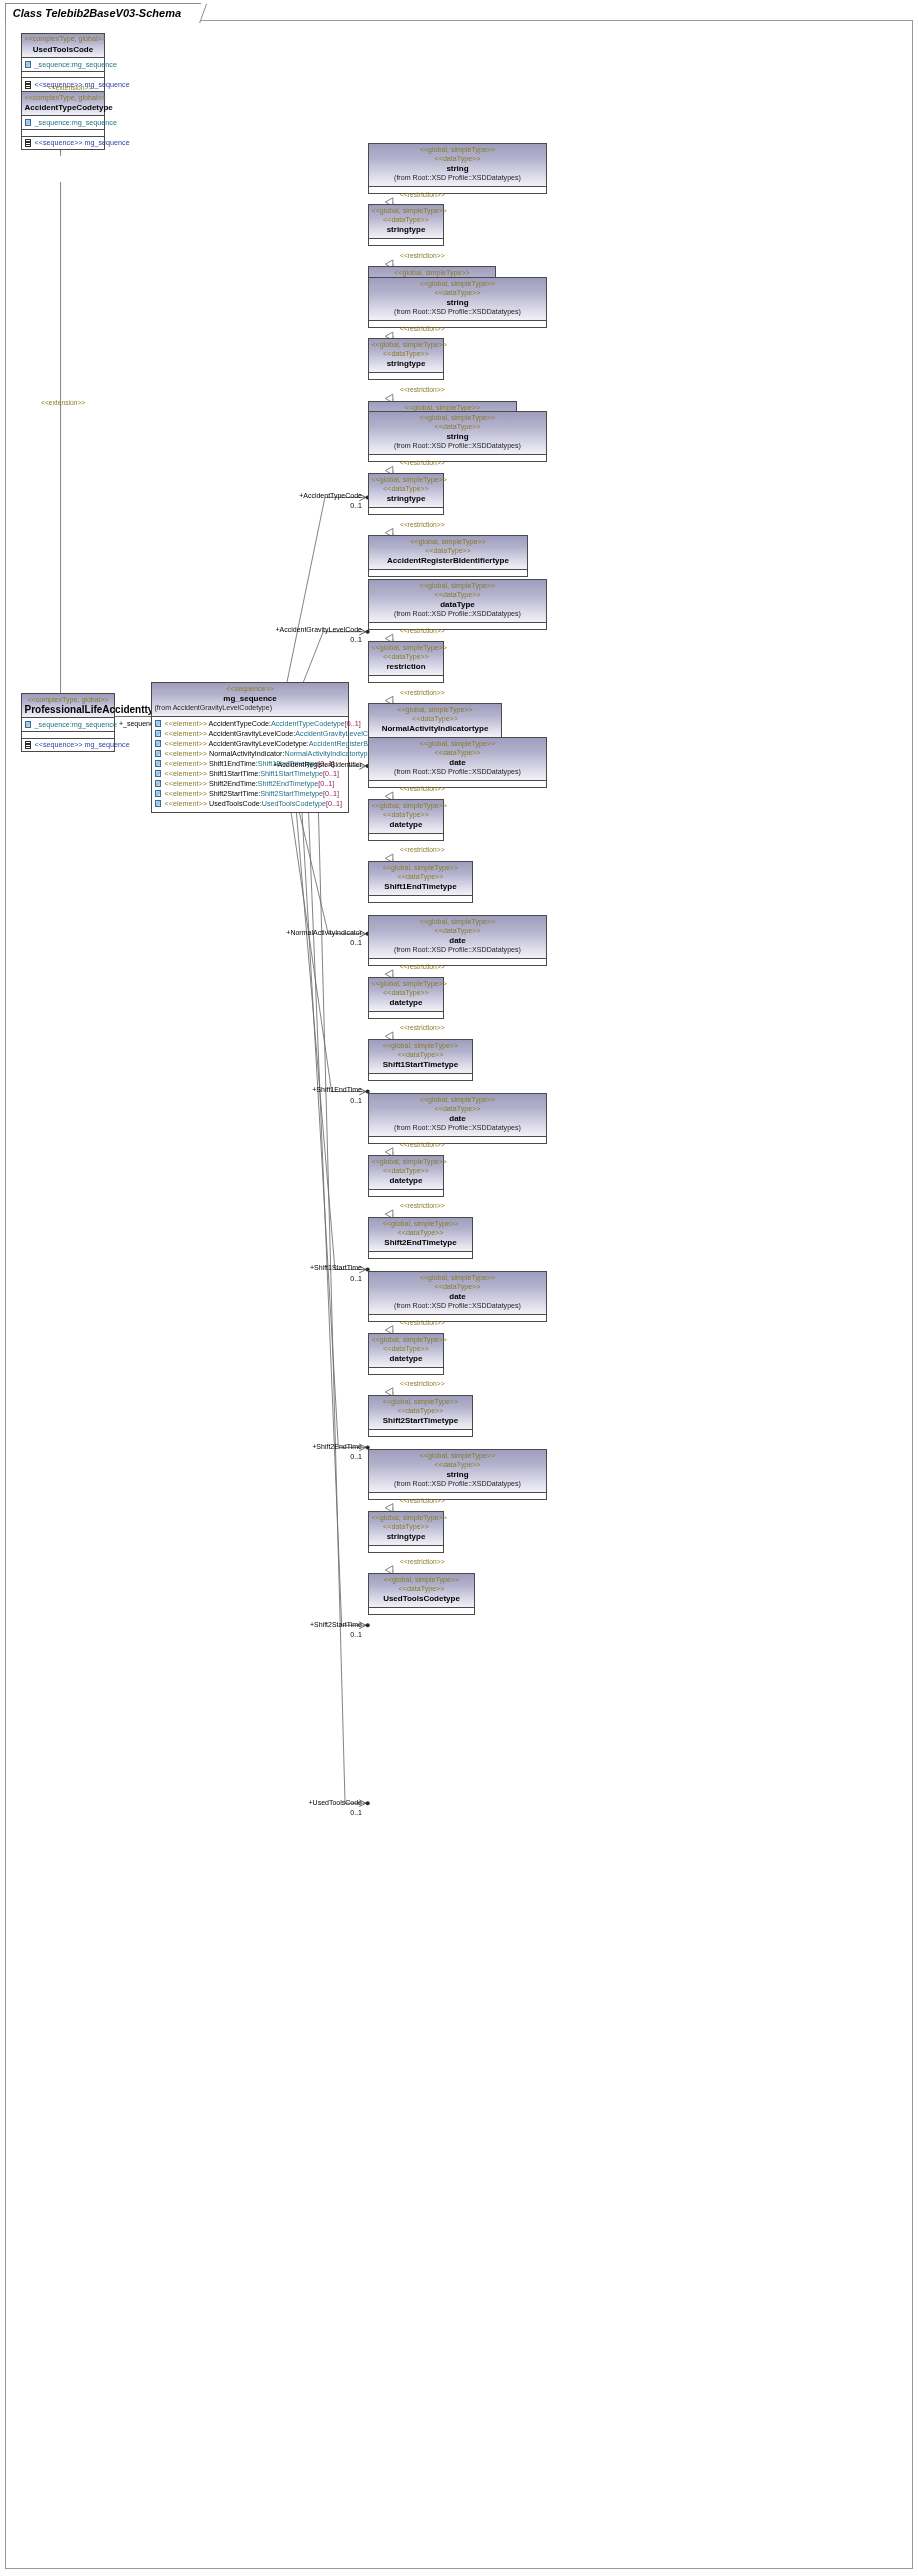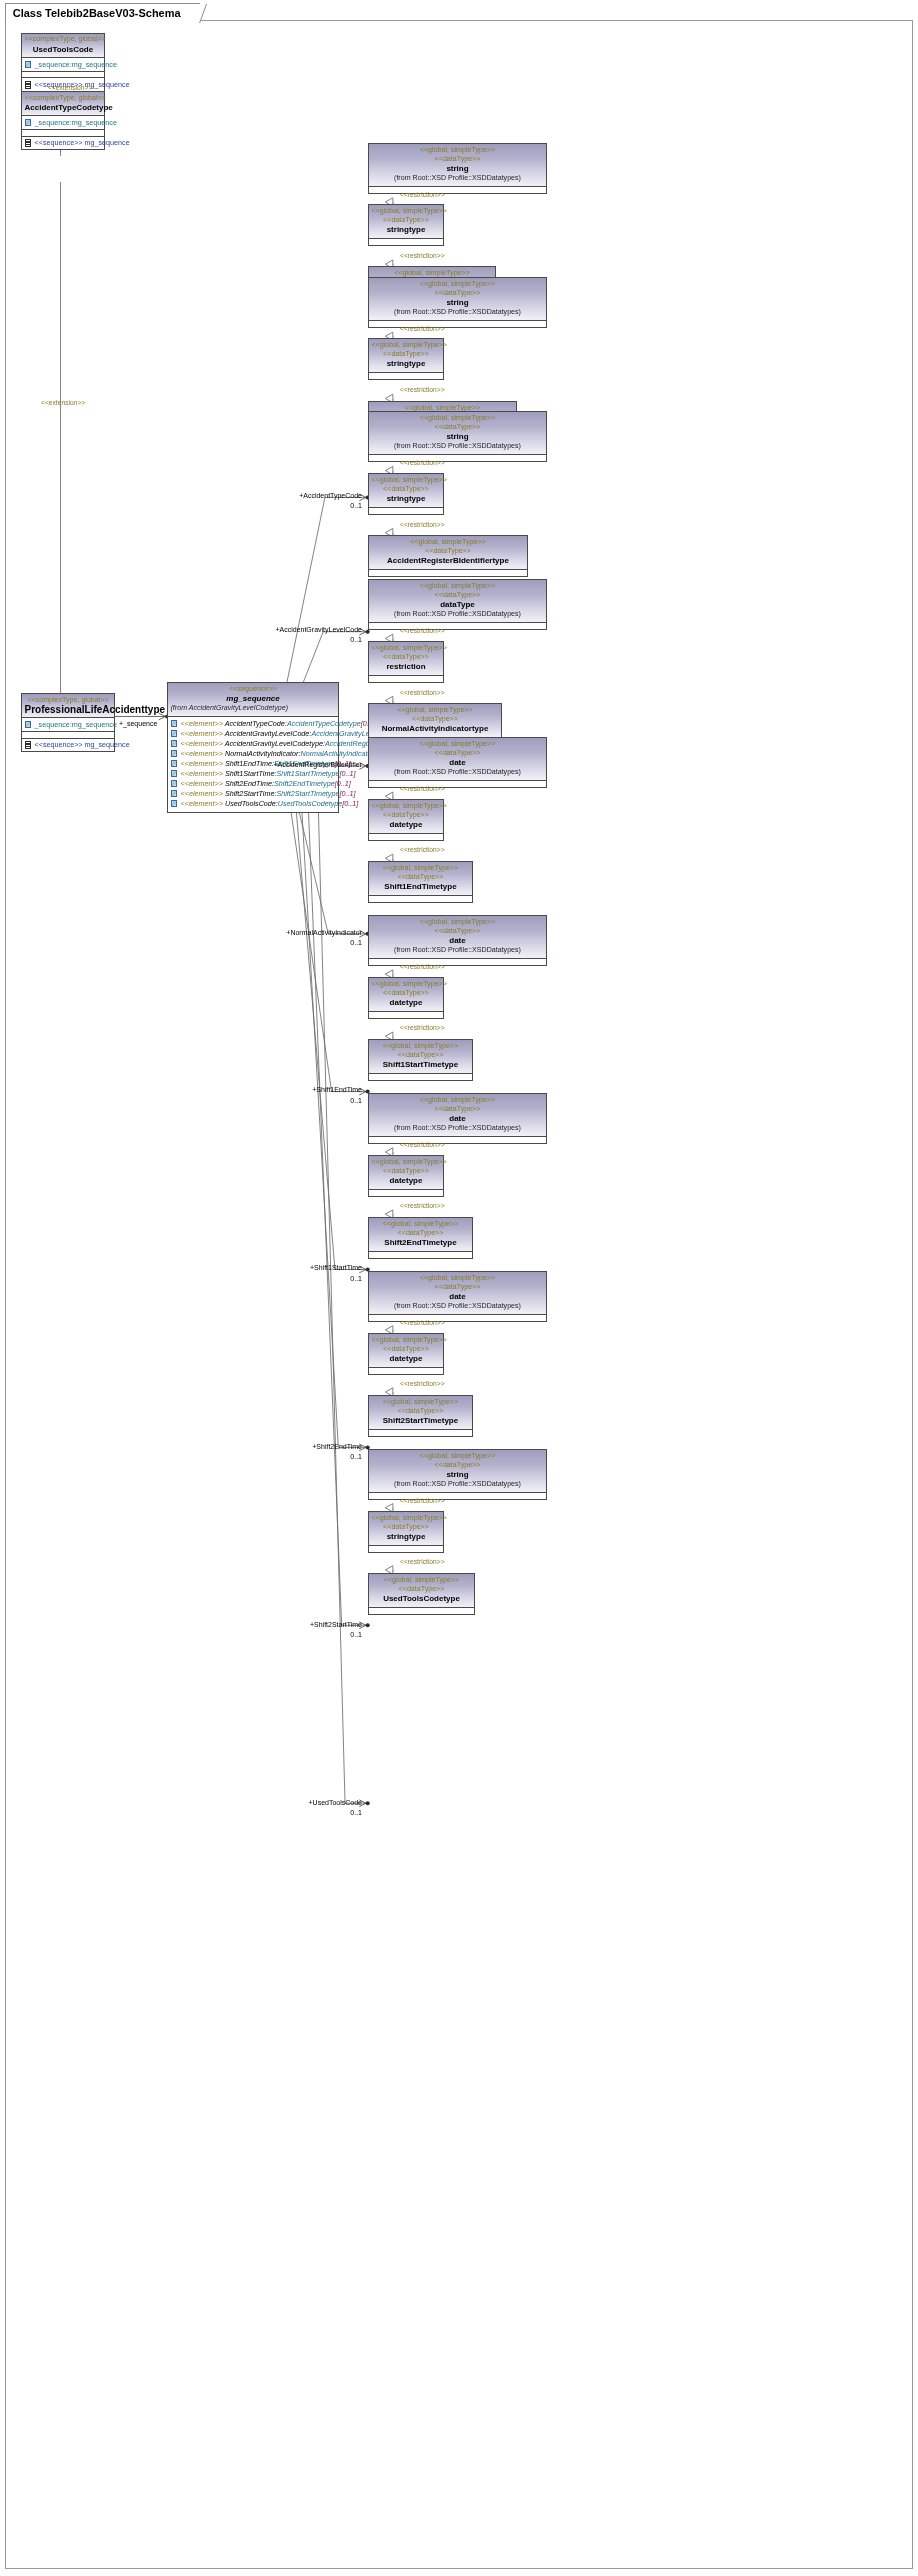--- a/index.html
+++ b/index.html
@@ -33,6 +33,7 @@
     line-height: 15px;
     white-space: nowrap;
     z-index: 5;
+    font-style: italic;
   }
   #diagram-tab::after {
     content: "";

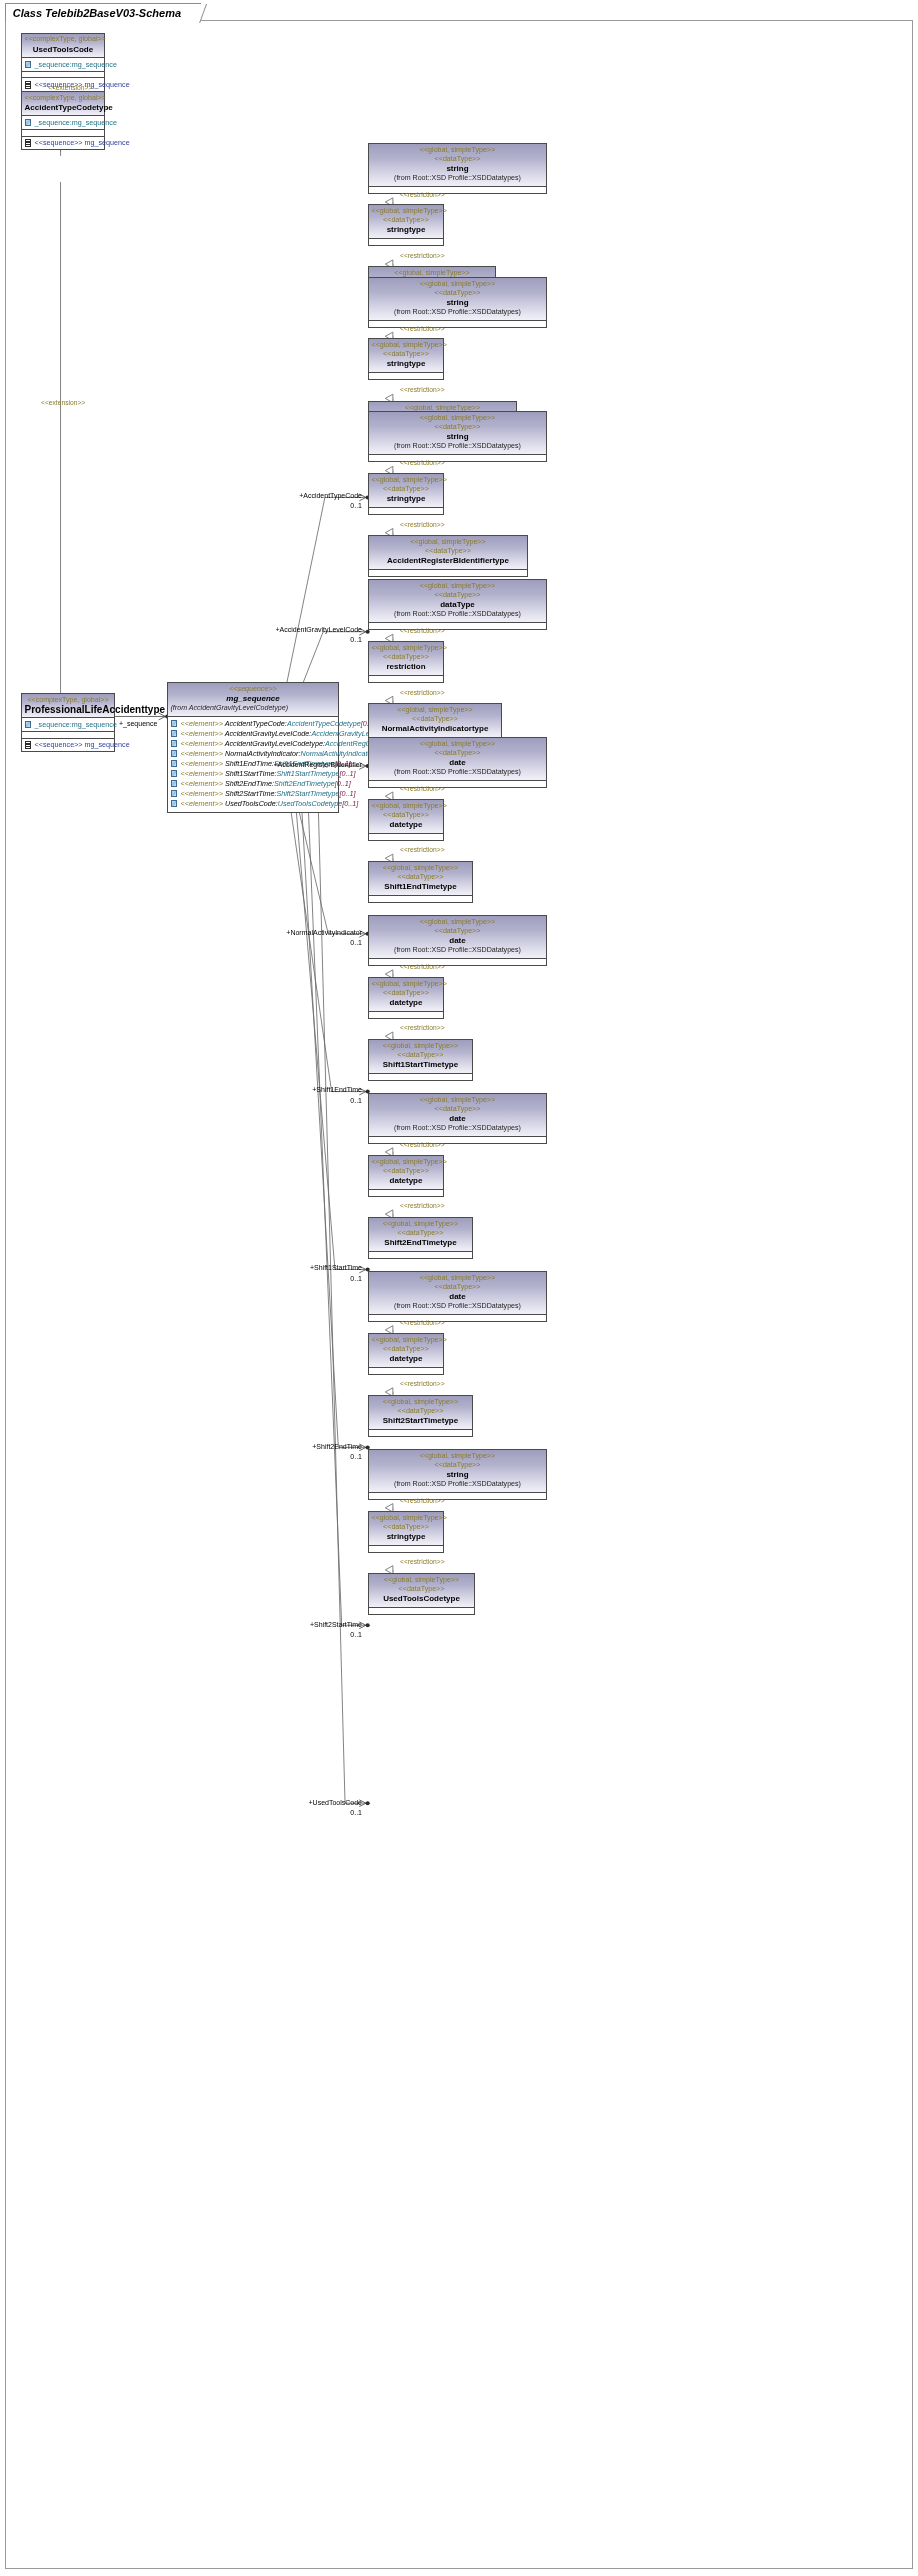--- a/index.html
+++ b/index.html
@@ -305,7 +305,7 @@
   </div>
   <div class="assoclabel" style="left:113px; top:699px;">+_sequence</div>
 
-  <div class="umlbox" style="left:161px; top:661px; width:172px;font-style:italic;">
+  <div class="umlbox" style="left:145px; top:661px; width:198px;">
     <div class="umlhead">
       <div class="stereo">&lt;&lt;sequence&gt;&gt;</div>
       <div class="cname">mg_sequence</div>

